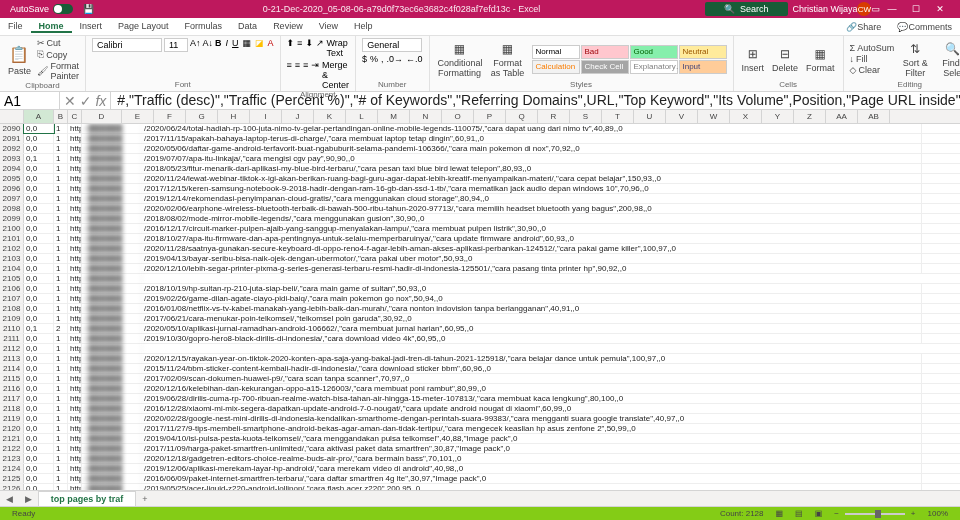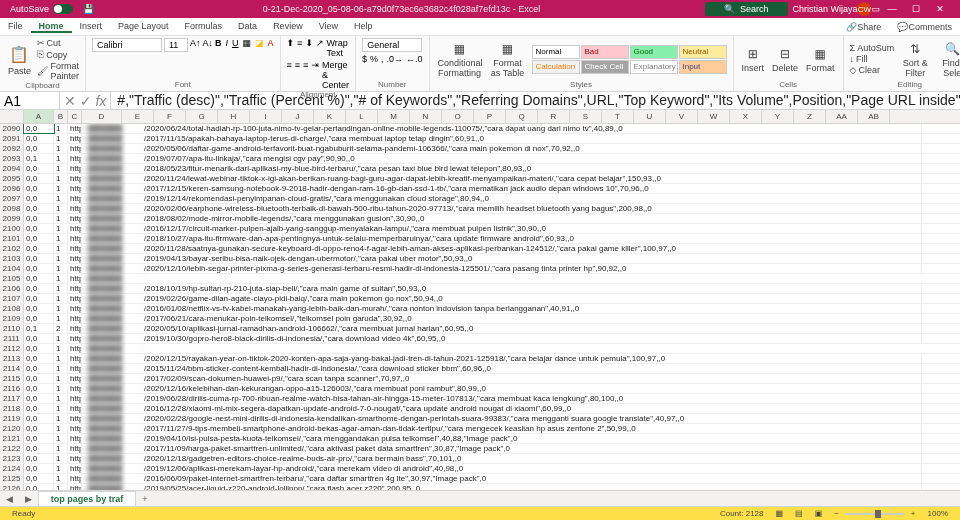--- a/index.html
+++ b/index.html
@@ -63,7 +63,7 @@
 .sheettabs .stab { padding: 0 12px; background: #fff; border: 1px solid #d4d4d4; border-bottom: none; height: 100%; display: flex; align-items: center; color: #217346; font-weight: 600; }
 
 
-.statusbar { height: 14px; background: #fde047; border-top: 1px solid #d4d4d4; display: flex; align-items: center; font-size: 8px; color: #444; padding: 0 6px; }
+.statusbar { height: 14px; background: #84cc16; border-top: 1px solid #d4d4d4; display: flex; align-items: center; font-size: 8px; color: #444; padding: 0 6px; }
 .statusbar .spacer { flex: 1; }
 .statusbar .sitem { padding: 0 6px; }
 .zoomslider { width: 60px; height: 2px; background: #ccc; position: relative; }

